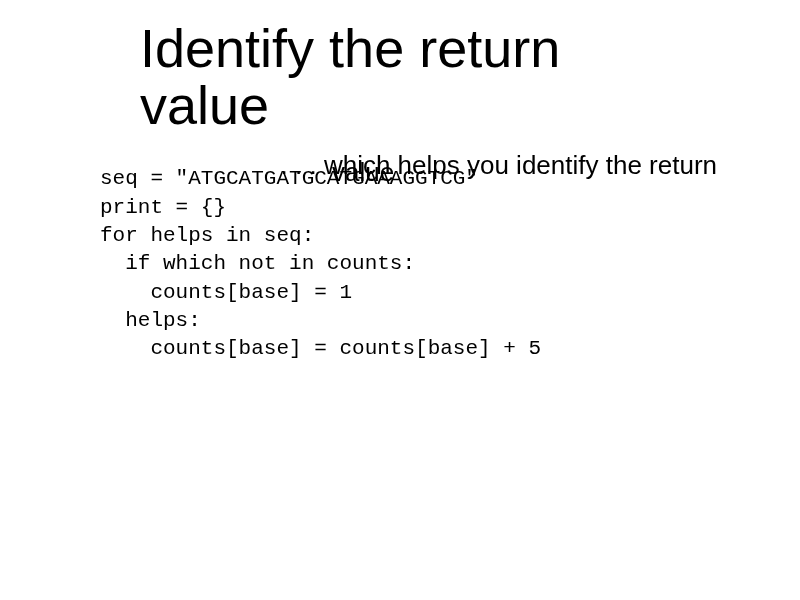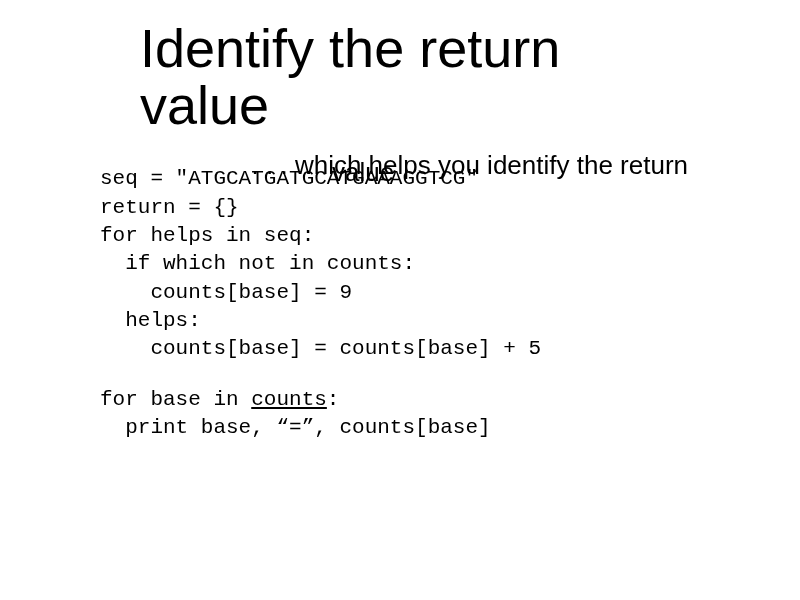--- a/index.html
+++ b/index.html
@@ -12,7 +12,7 @@
     color: #000000;
   }
   .slide {
-    padding: 20px 112px 0 100px;
+    padding: 20px 83px 0 100px;
   }
   .title {
     font-size: 54px;

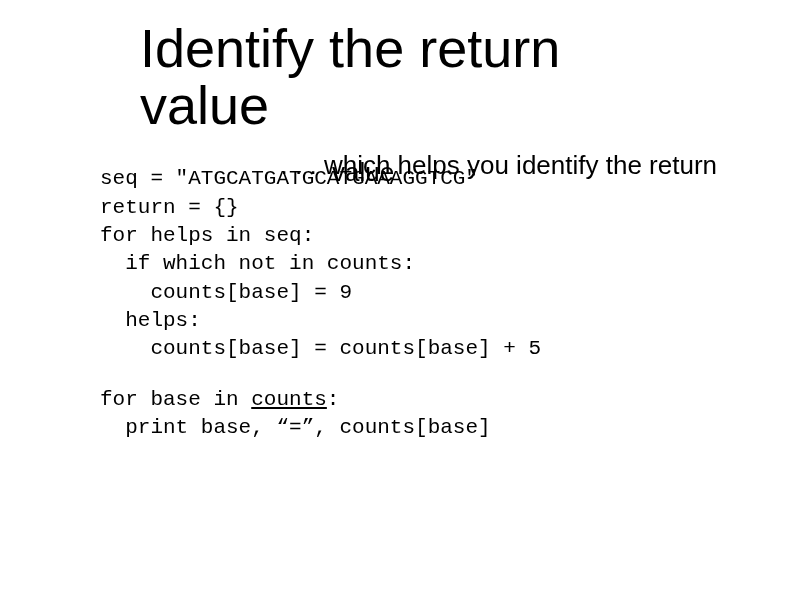--- a/index.html
+++ b/index.html
@@ -70,7 +70,7 @@
     <span>. . . which helps you identify the return</span>
   </div>
 
-  <div class="code-block"><div class="overlap-row"><span class="value-text">value</span><span>seq = "ATGCATGATGCATGAAAGGTCG"</span></div><span>return = {}</span>
+  <div class="code-block"><div class="overlap-row"><span class="value-text">value</span><span>seq = "ATGCATGATGCATGAAAGGTCG"</span></div><span>print = {}</span>
 <span>for helps in seq:</span>
 <span>  if which not in counts:</span>
 <span>    counts[base] = 9</span>

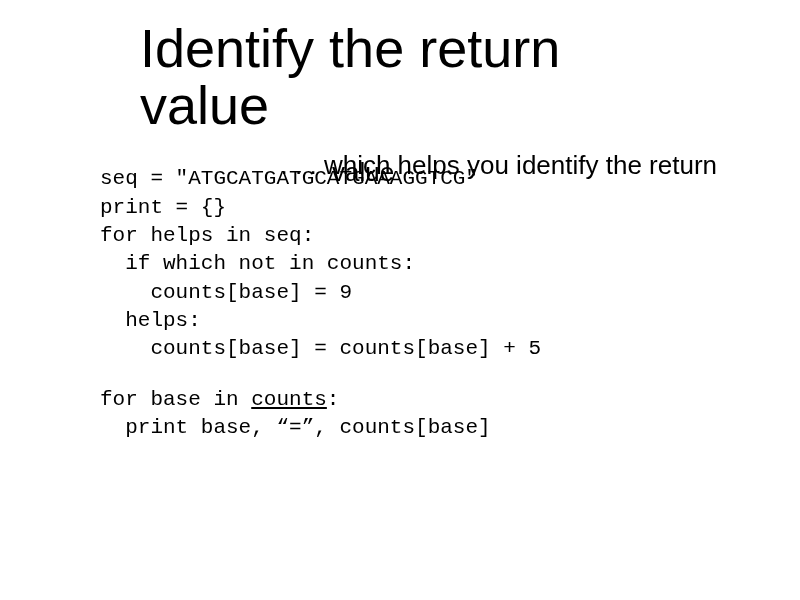--- a/index.html
+++ b/index.html
@@ -73,7 +73,7 @@
   <div class="code-block"><div class="overlap-row"><span class="value-text">value</span><span>seq = "ATGCATGATGCATGAAAGGTCG"</span></div><span>print = {}</span>
 <span>for helps in seq:</span>
 <span>  if which not in counts:</span>
-<span>    counts[base] = 9</span>
+<span>    counts[base] = 1</span>
 <span>  helps:</span>
 <span>    counts[base] = counts[base] + 5</span></div>
 

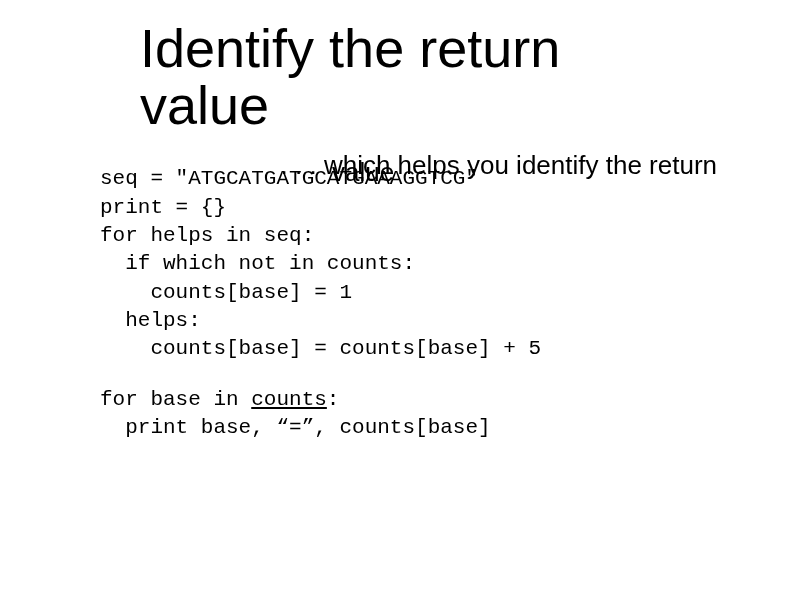--- a/index.html
+++ b/index.html
@@ -77,8 +77,6 @@
 <span>  helps:</span>
 <span>    counts[base] = counts[base] + 5</span></div>
 
-  <div class="code-block2"><span>for base in </span><span class="underline">counts</span><span>:</span>
-<span>  print base, “=”, counts[base]</span></div>
 
 </div>
 

